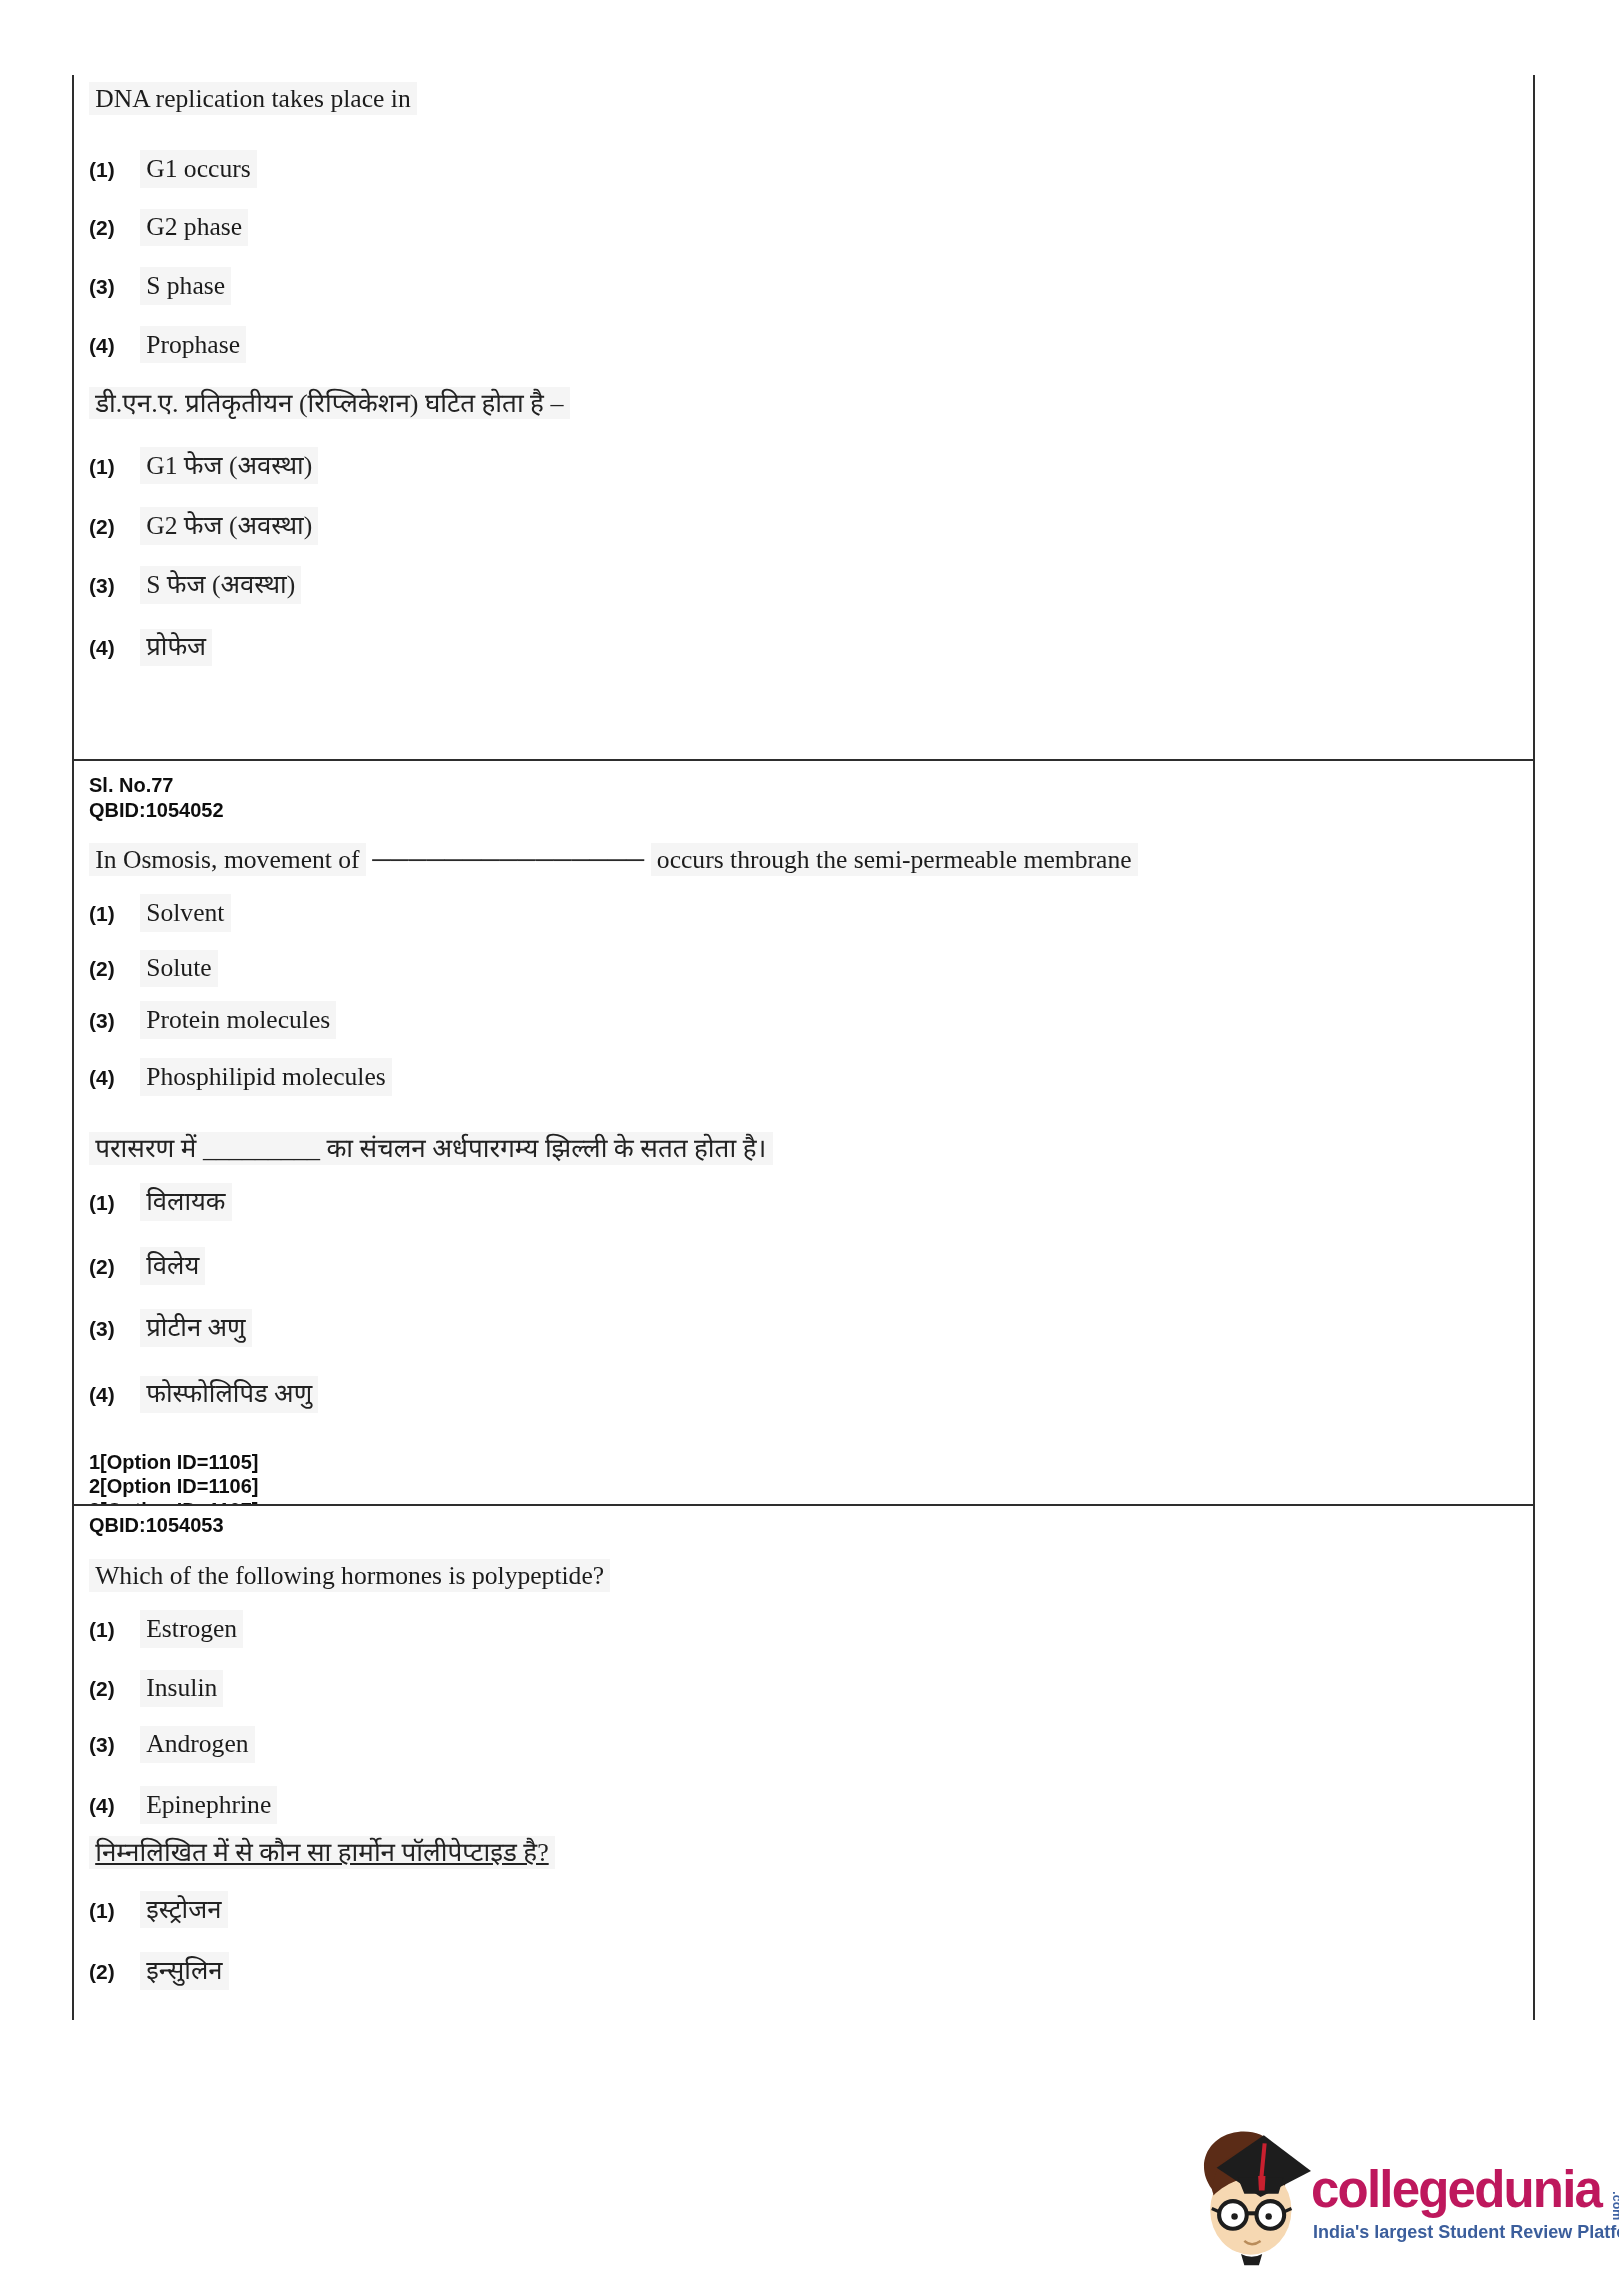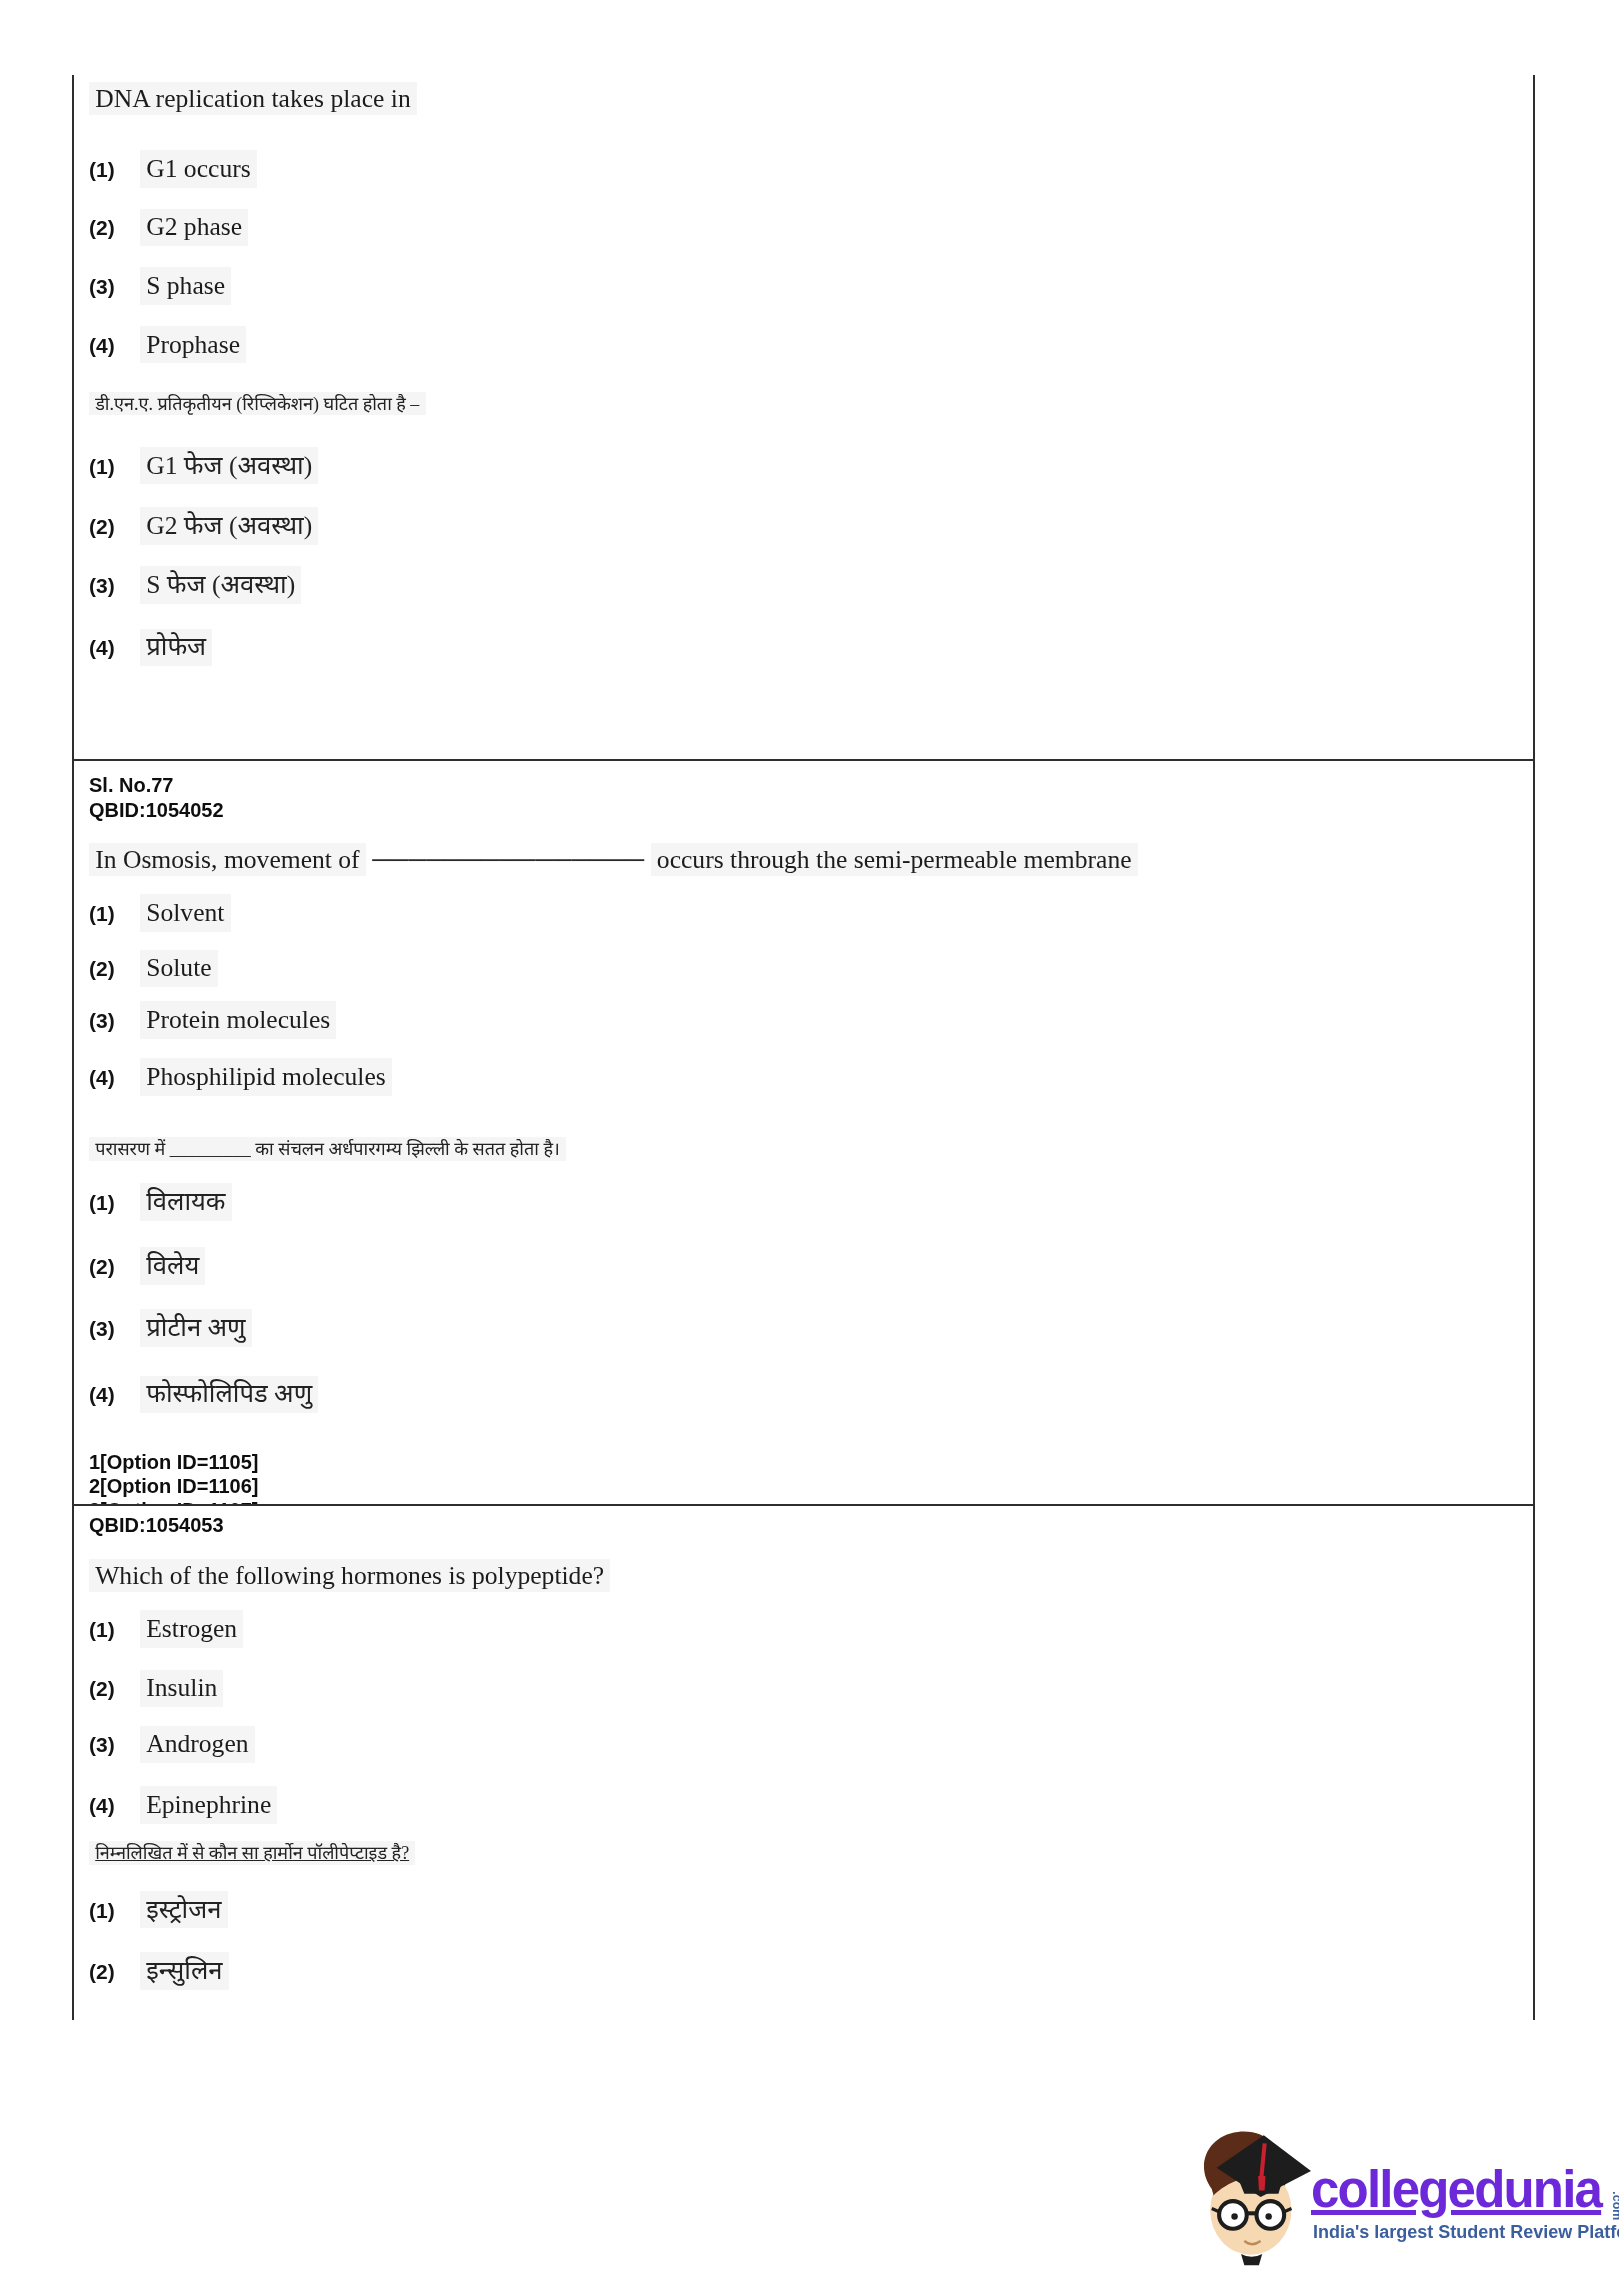--- a/index.html
+++ b/index.html
@@ -15,7 +15,7 @@
   #row-78 { height:516px; border-top:2.6px solid #2e2e2e; }
 
   .en-serif { font-family:"Liberation Serif","DejaVu Serif",serif; font-size:25.6px; color:#1c1c1c; }
-  .hindi    { font-family:"Liberation Serif","DejaVu Serif",serif; font-size:18px; color:#222222; }
+  .hindi    { font-family:"Liberation Serif","DejaVu Serif",serif; font-size:26px; color:#222222; }
 
   .band { background:rgba(175,175,175,0.13); padding:1.8px 6.2px; }
 

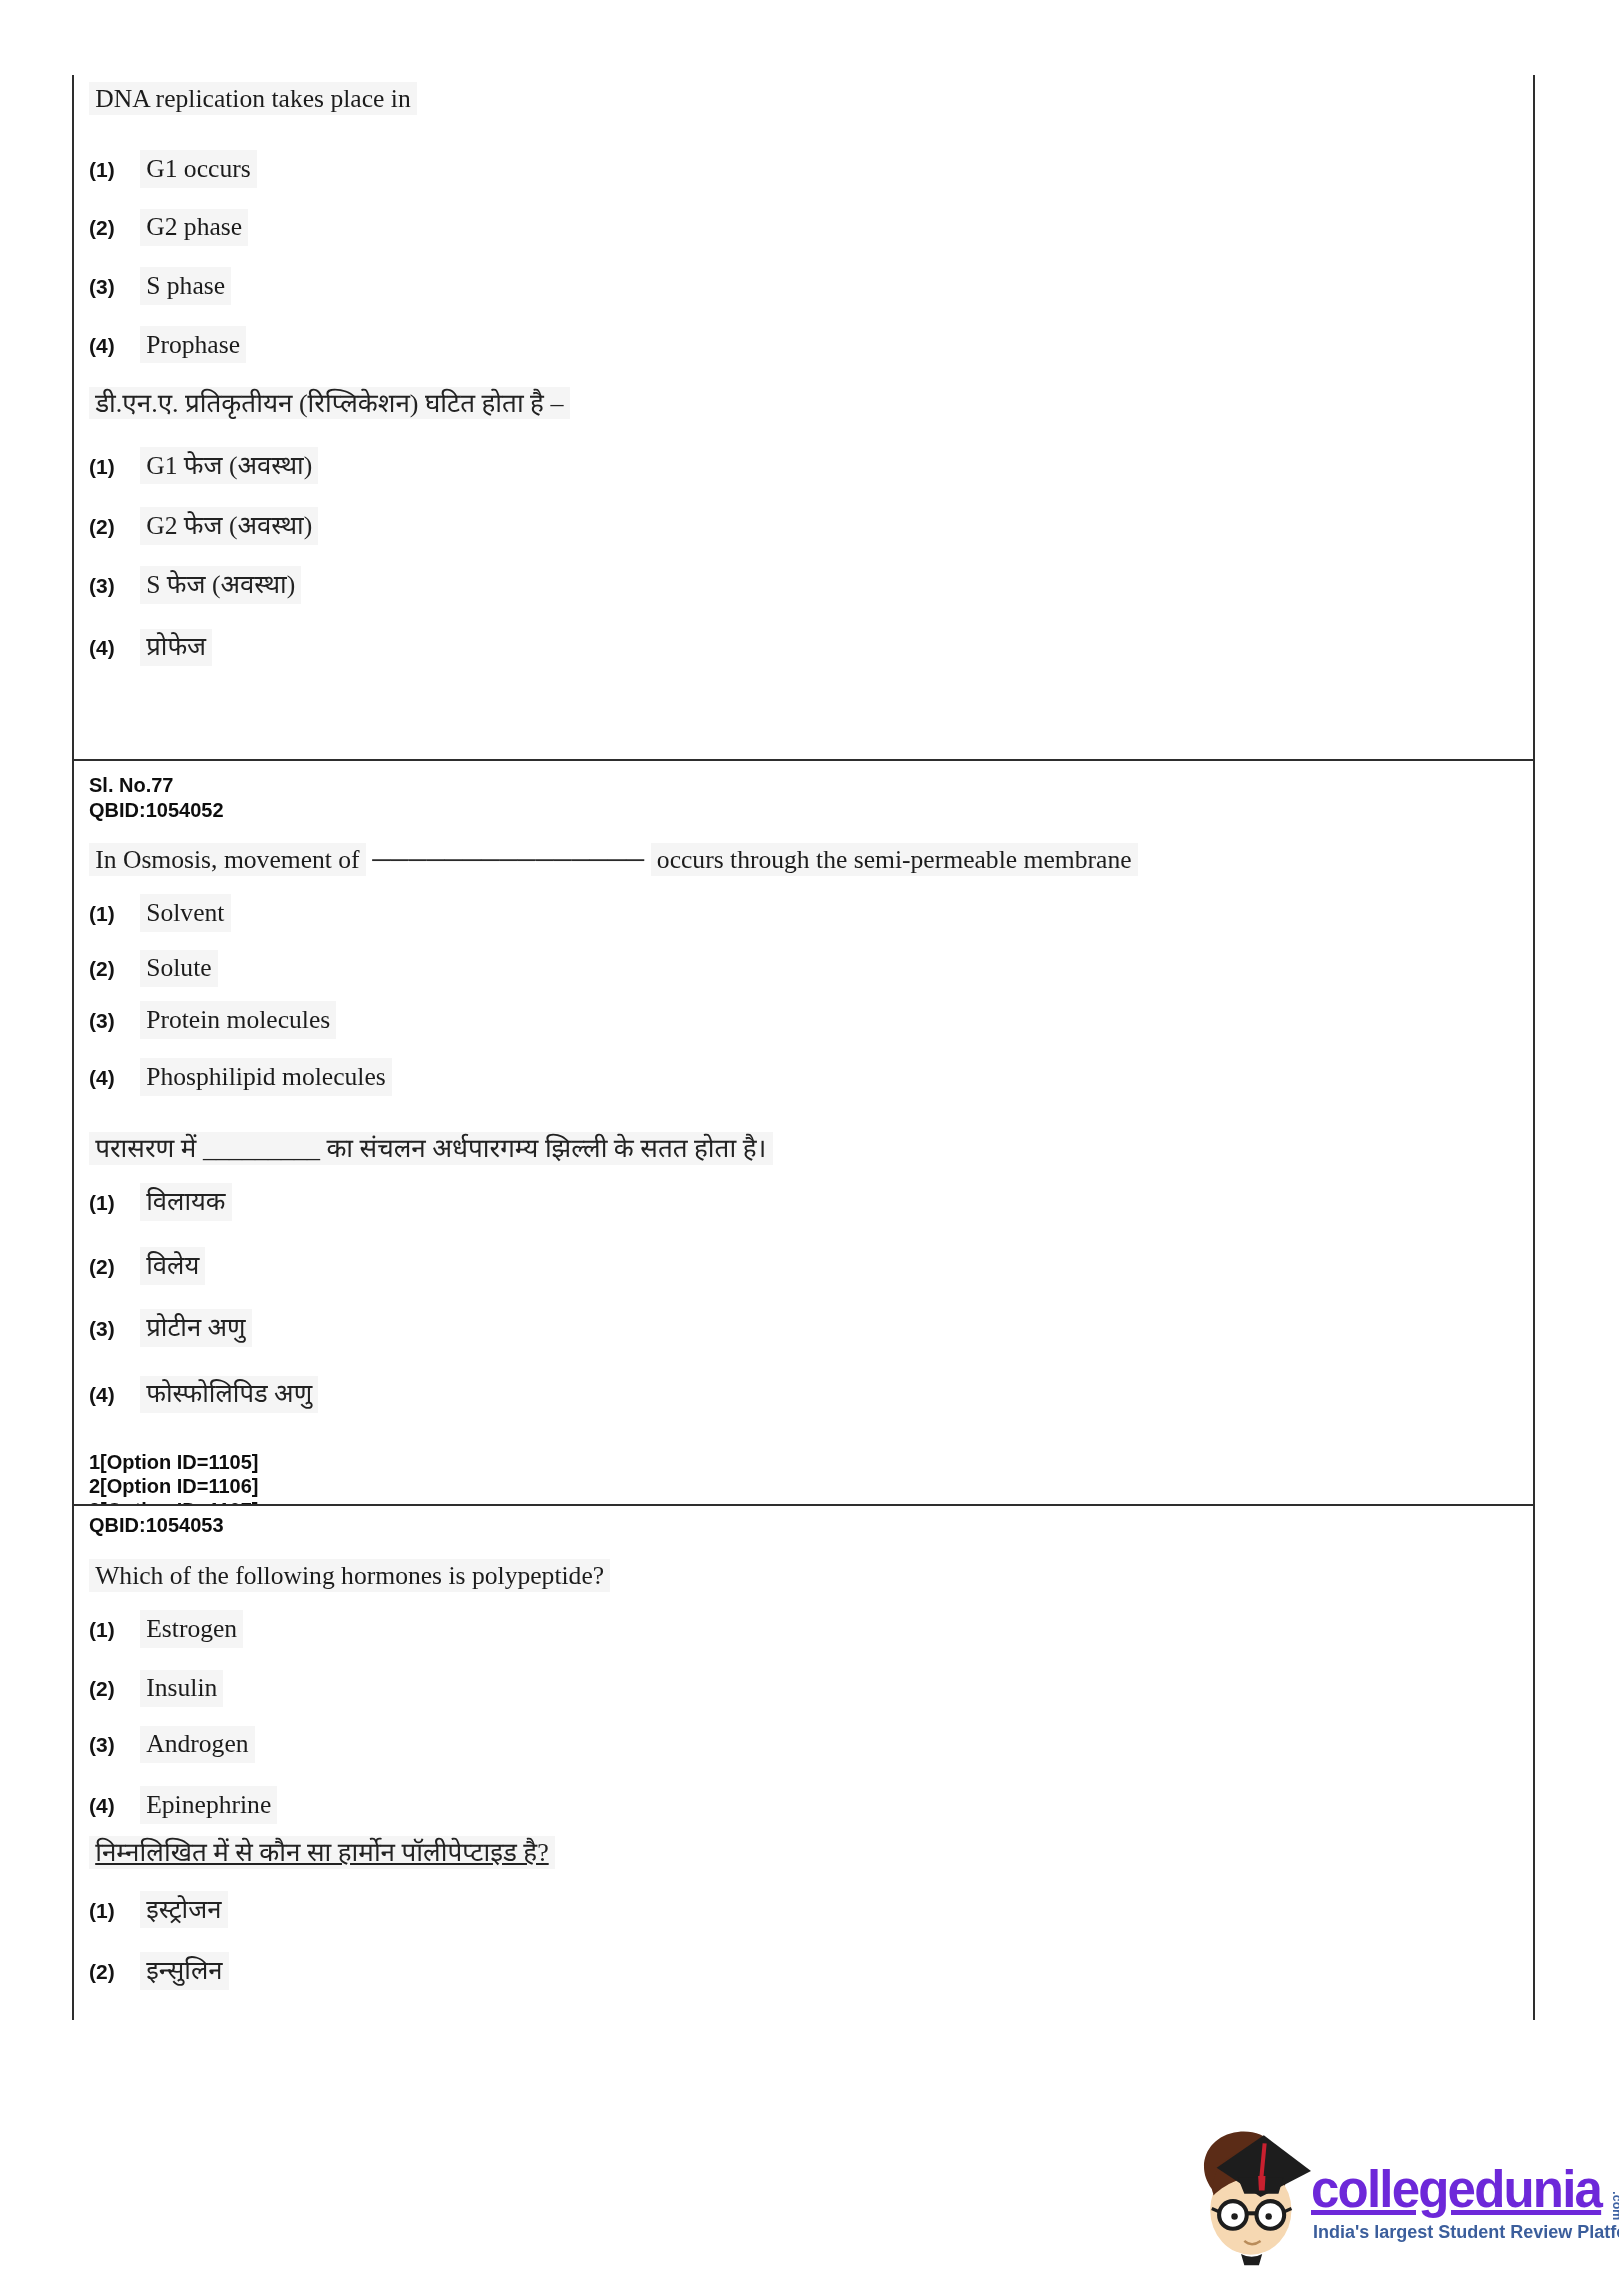--- a/index.html
+++ b/index.html
@@ -44,7 +44,7 @@
   .mascot { position:absolute; left:0; top:7px; }
   .brand-line { position:absolute; left:122px; top:46px; white-space:nowrap; }
   .brand { font-family:"Liberation Sans","DejaVu Sans",sans-serif; font-weight:bold;
-           font-size:51px; letter-spacing:-1.8px; color:#6d28d9;text-decoration:underline; }
+           font-size:51px; letter-spacing:-1.8px; color:#be185d; }
   .brand-com { display:inline-block; transform:rotate(90deg) translate(1.8px,-1.8px);
                transform-origin:center; font-family:"Liberation Sans","DejaVu Sans",sans-serif;
                font-weight:bold; font-size:12.4px; color:#4064a4; vertical-align:middle; }

